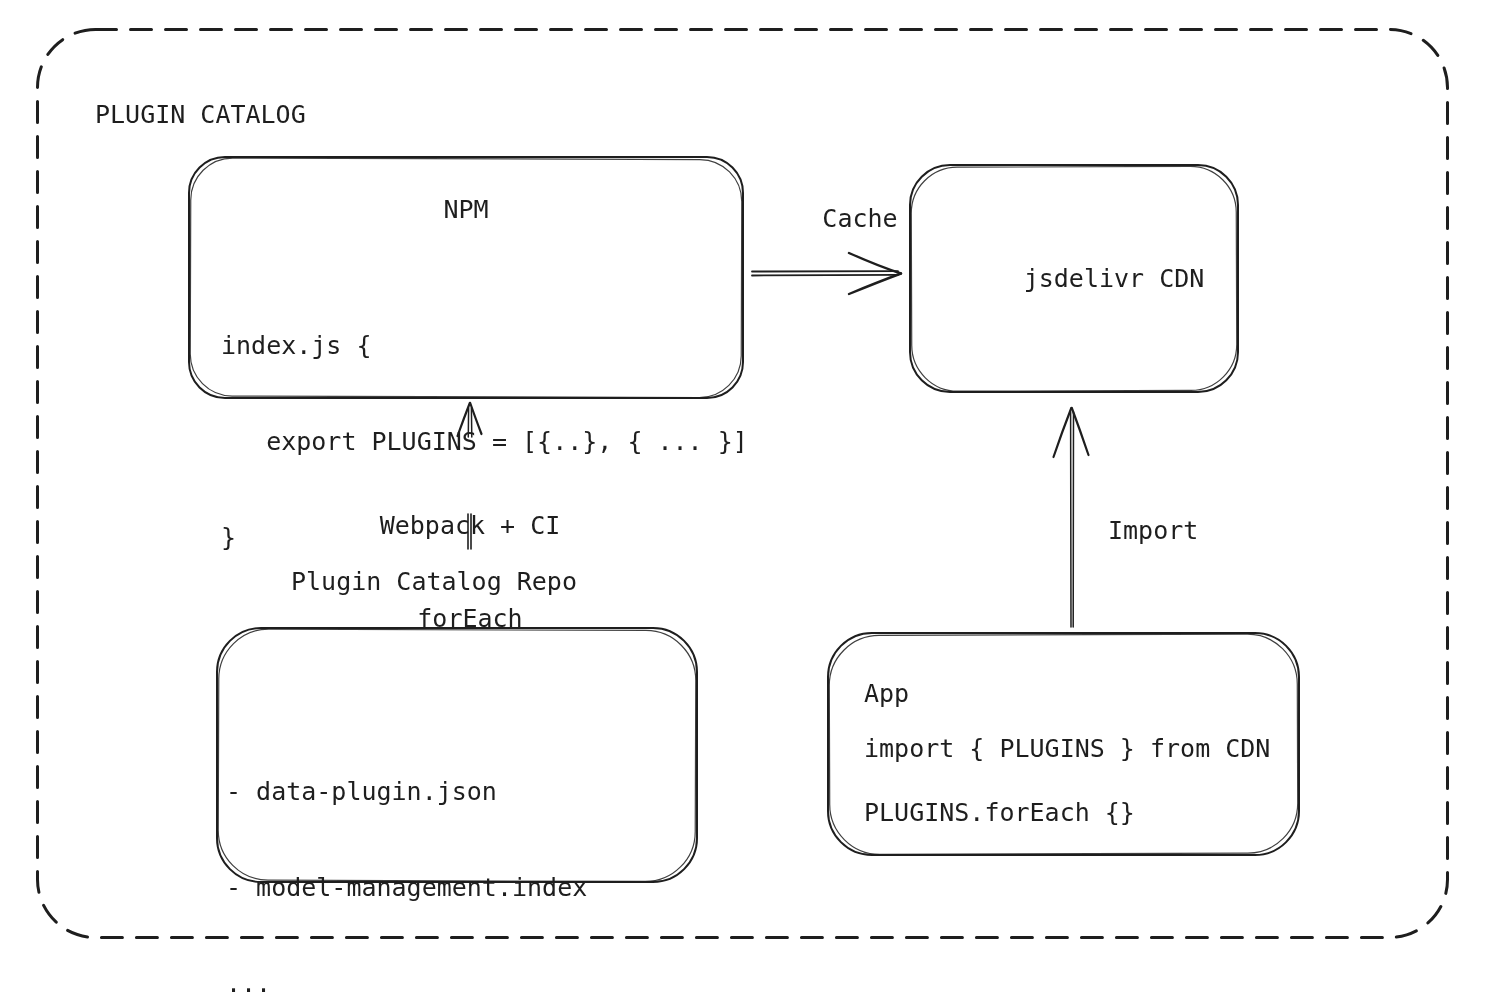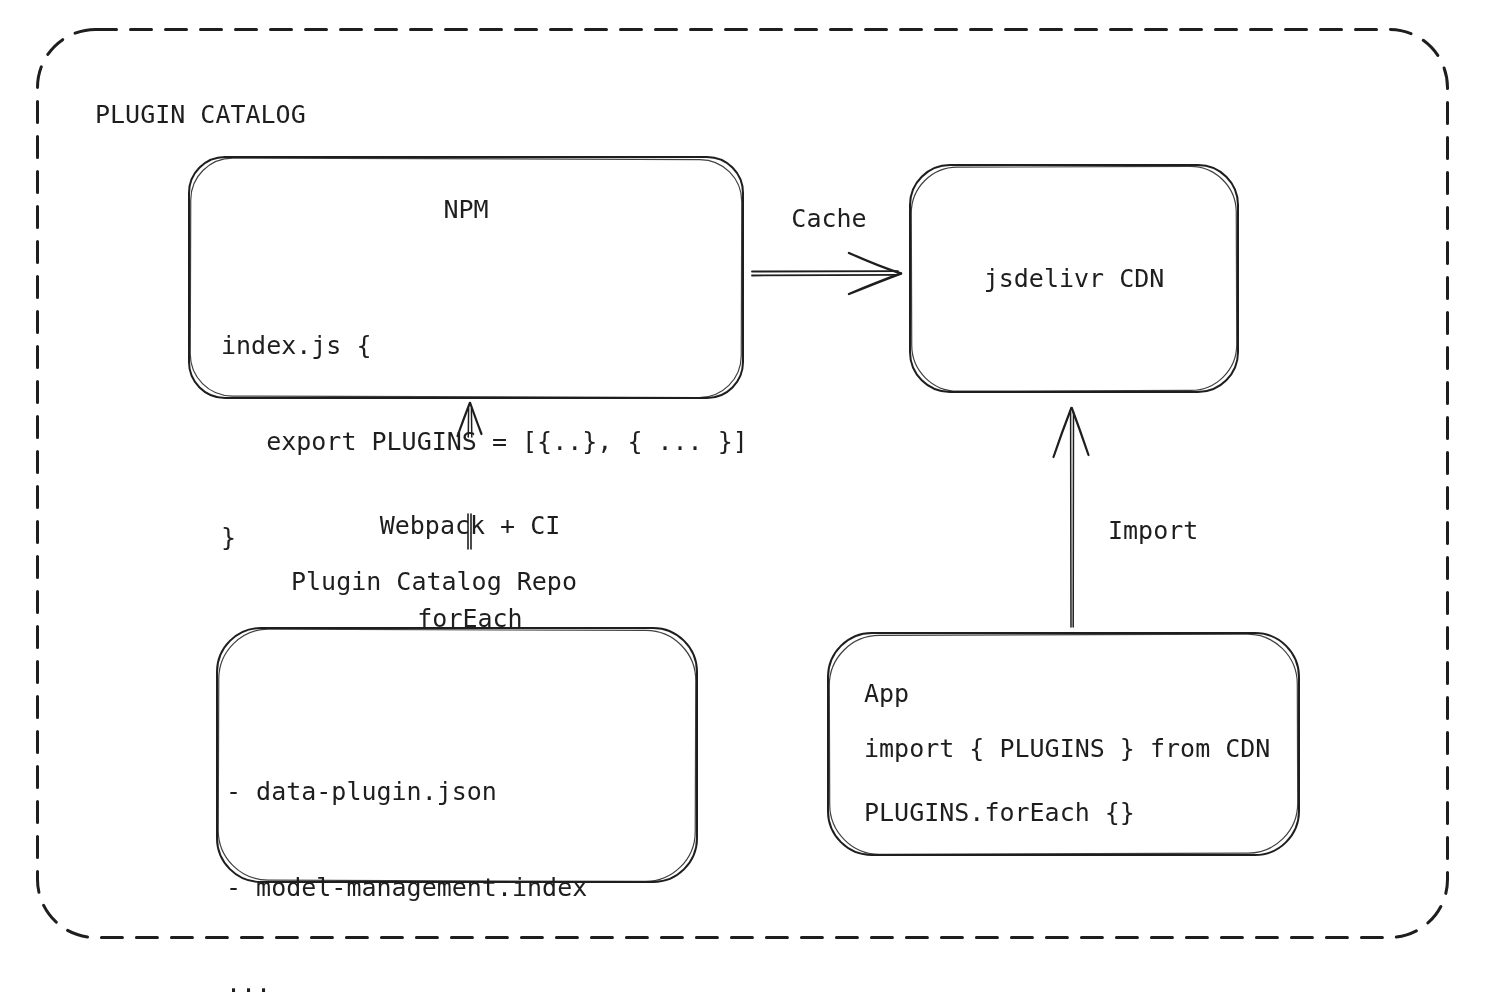--- a/index.html
+++ b/index.html
@@ -90,7 +90,7 @@
     <div>}</div>
   </div>
 
-  <div class="txt center" style="left:754px; top:203px; width:150px;">Cache</div>
+  <div class="txt center" style="left:785px; top:203px; width:150px;">Cache</div>
 
   <div class="txt flexcenter" style="left:910px; top:165px; width:328px; height:227px;">jsdelivr CDN</div>
 

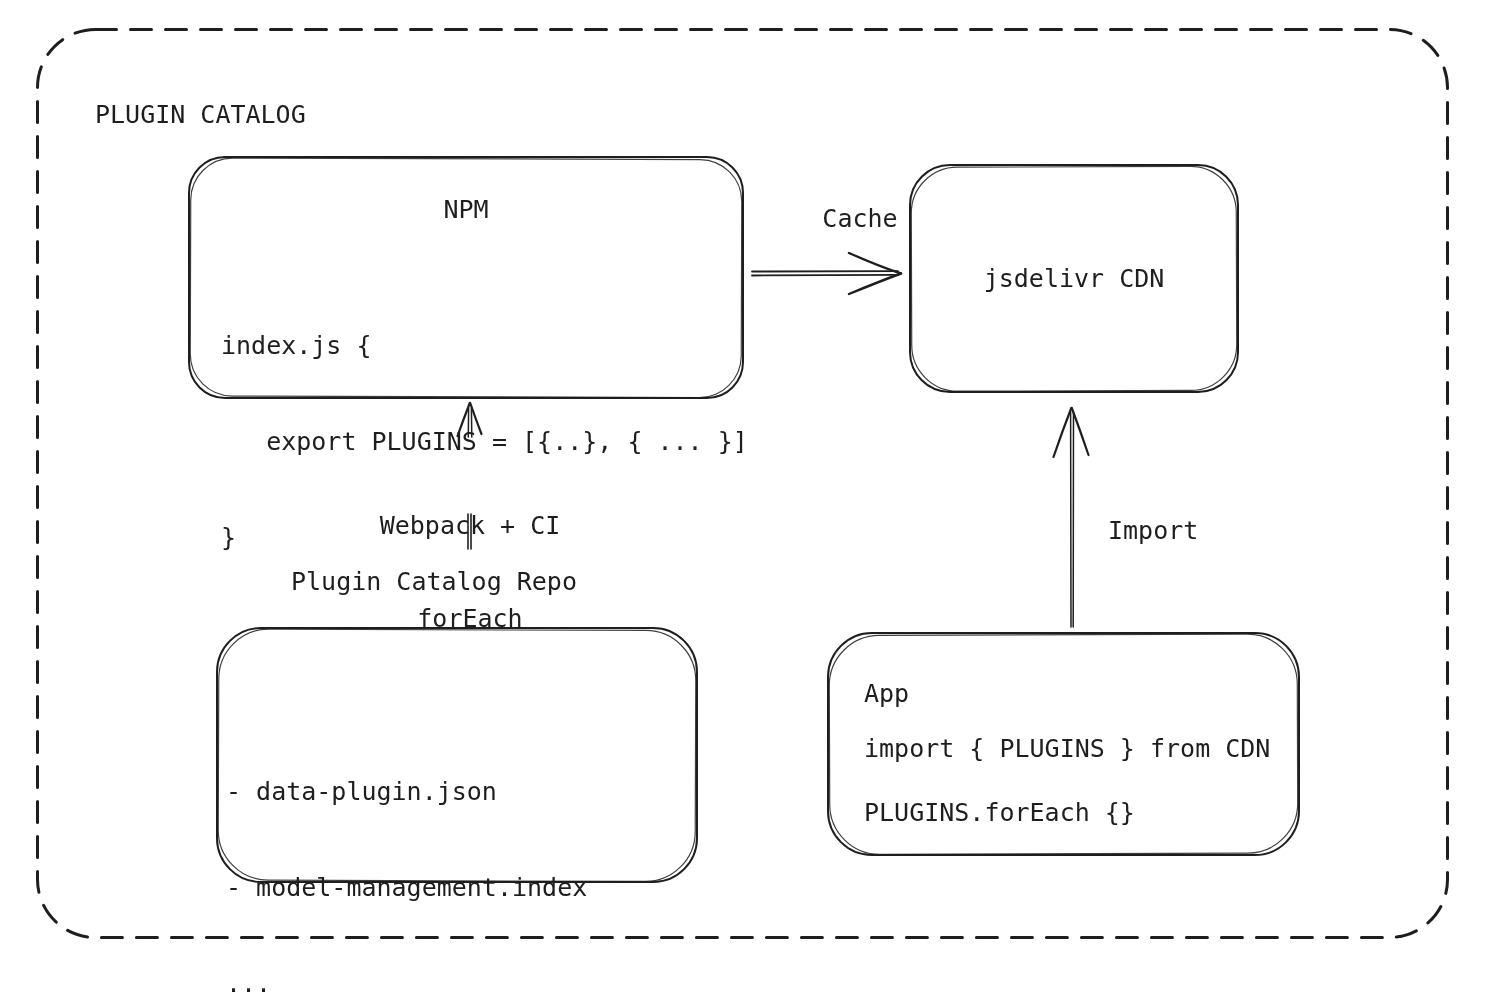--- a/index.html
+++ b/index.html
@@ -23,7 +23,7 @@
     letter-spacing: 0px;
   }
   .center { text-align: center; }
-  .flexcenter { display: flex; align-items: center; justify-content: center; }
+  .flexcenter { display: flex; align-items: center; justify-content: center; padding-left: 40px; }
   .codeblock div { white-space: pre; }
 </style>
 </head>

